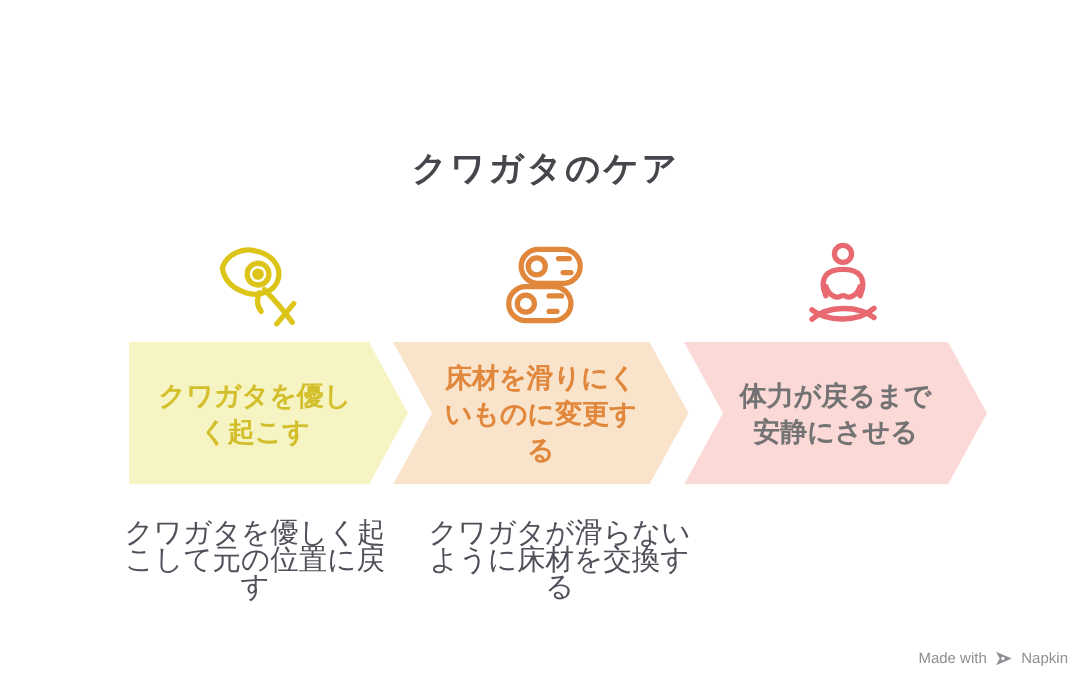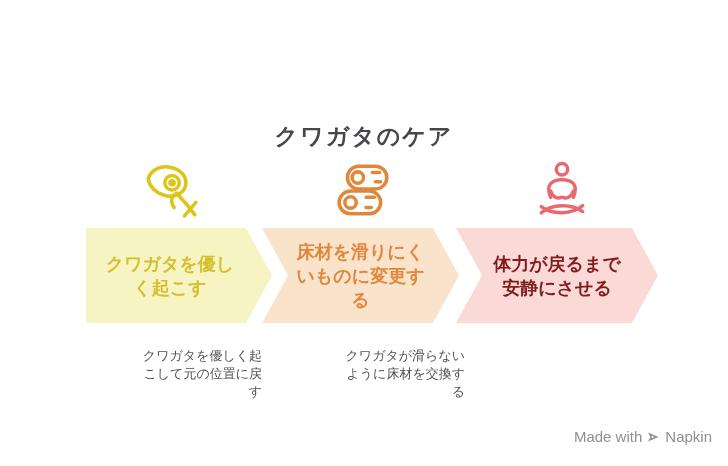--- a/index.html
+++ b/index.html
@@ -25,7 +25,6 @@
     font-weight: bold;
     letter-spacing: 2px;
     color: #46464C;
-    margin-top: 24px;
   }
   .step-icon {
     position: absolute;

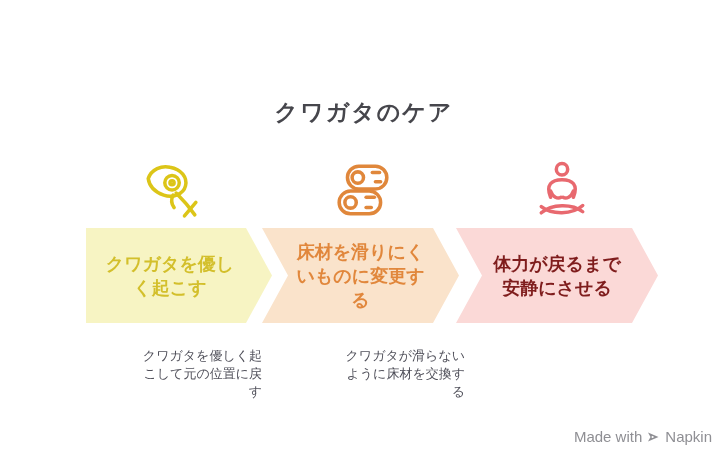--- a/index.html
+++ b/index.html
@@ -145,7 +145,7 @@
 いものに変更す
 る</span>
   </div>
-  <div class="arrow arrow-3" style="background-color: rgb(251, 217, 215); color: #7f1d1d;">
+  <div class="arrow arrow-3" style="background-color: rgb(251, 217, 215); color: #737373;">
     <span>体力が戻るまで
 安静にさせる</span>
   </div>

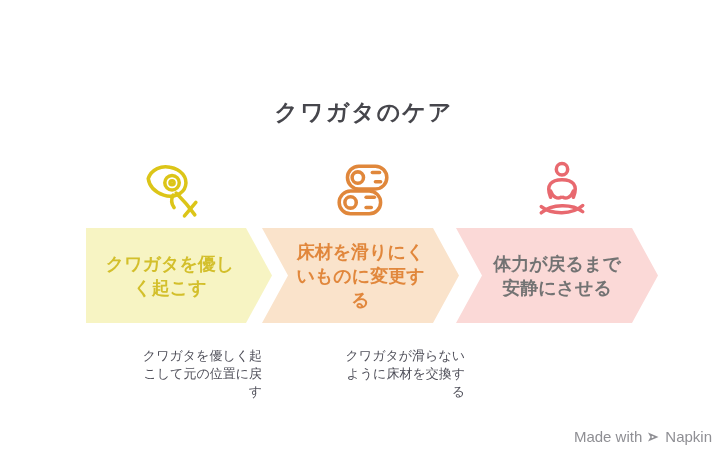--- a/index.html
+++ b/index.html
@@ -72,8 +72,8 @@
     position: absolute;
     top: 347px;
     width: 184px;
-    text-align: right;
-    font-size: 13px;
+    text-align: center;
+    font-size: 19px;
     line-height: 18px;
     color: #50505A;
     white-space: pre-line;

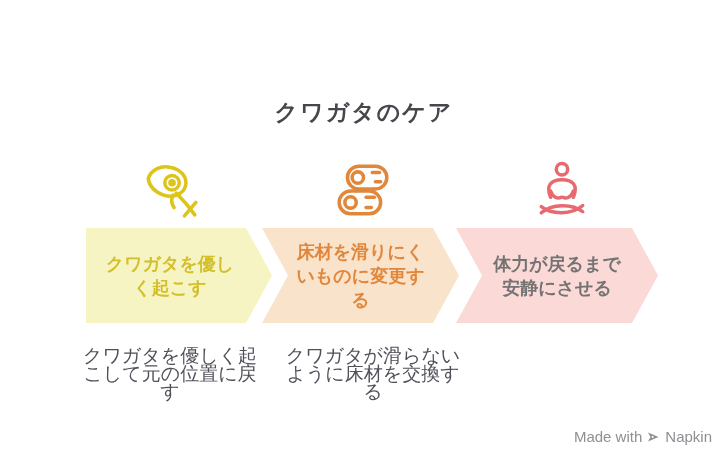--- a/index.html
+++ b/index.html
@@ -88,7 +88,7 @@
     display: flex;
     align-items: center;
     gap: 5px;
-    font-size: 15px;
+    font-size: 10px;
     color: #8F8F94;
     justify-content: center;
   }

